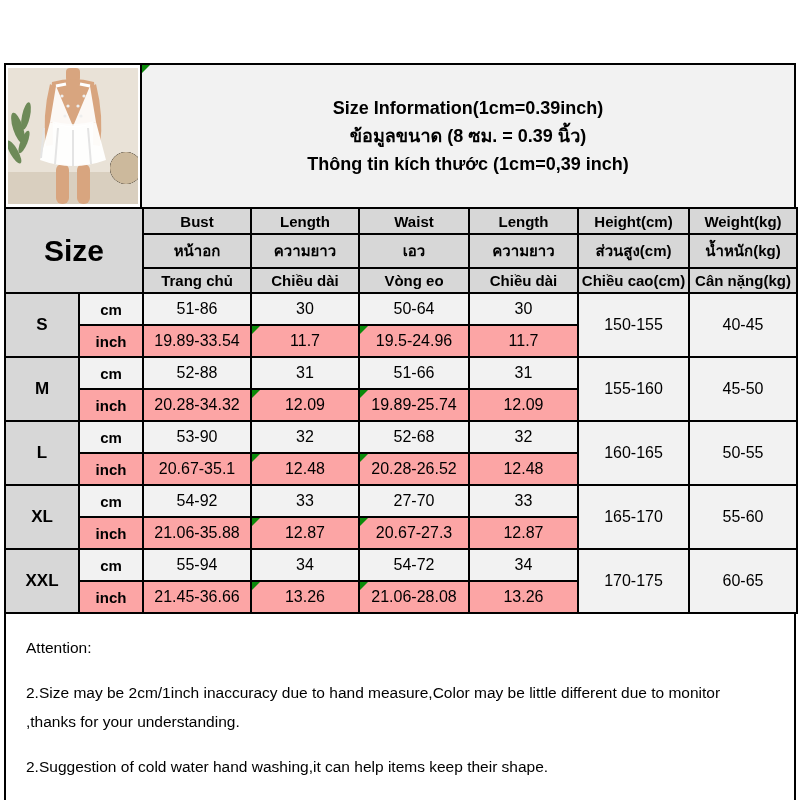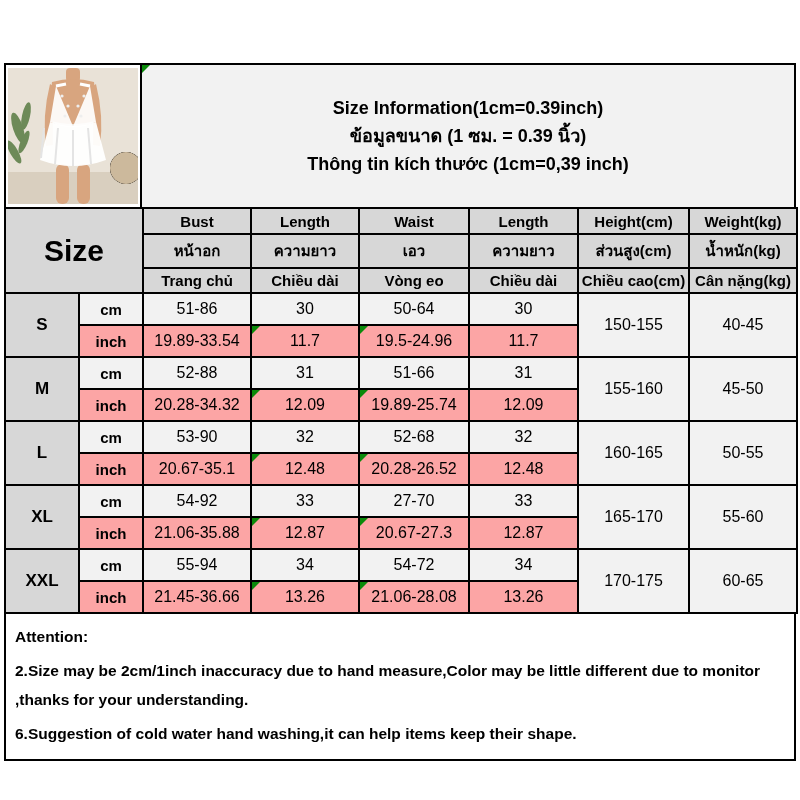--- a/index.html
+++ b/index.html
@@ -106,7 +106,7 @@
     </div>
     <div class="title-cell flag">
       <div class="t">Size Information(1cm=0.39inch)</div>
-      <div class="t">ข้อมูลขนาด (1 ซม. = 0.39 นิ้ว)</div>
+      <div class="t">ข้อมูลขนาด (8 ซม. = 0.39 นิ้ว)</div>
       <div class="t">Thông tin kích thước (1cm=0,39 inch)</div>
     </div>
   </div>

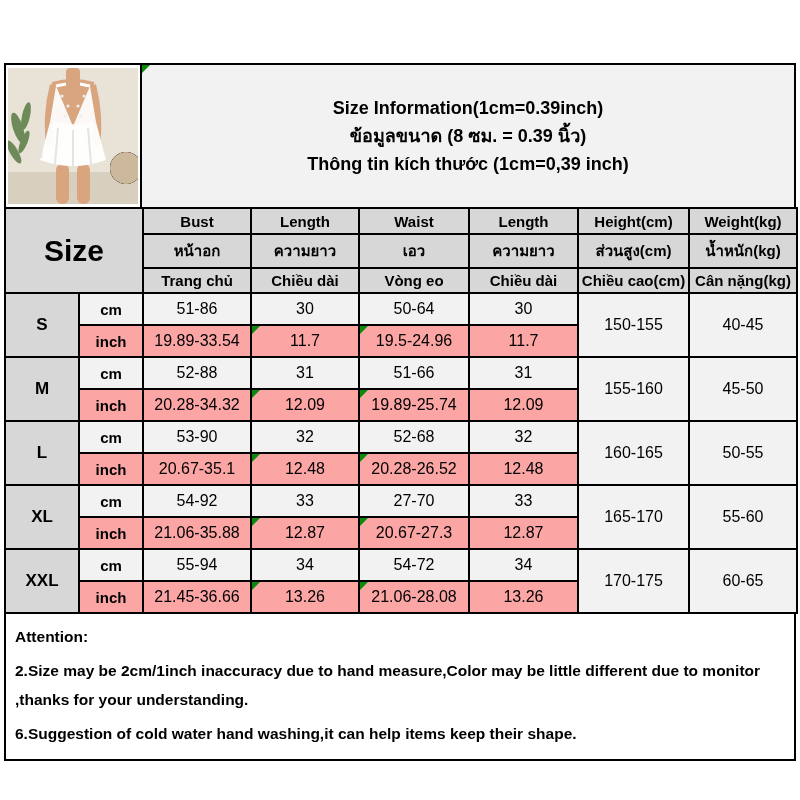--- a/index.html
+++ b/index.html
@@ -54,7 +54,7 @@
     min-height:127px;padding:3px 6px 6px 4px;
     font-size:15.5px;line-height:29px;
   }
-  .attention p{margin:5px;font-weight:bold;}
+  .attention p{margin:16px;}
 </style>
 </head>
 <body>

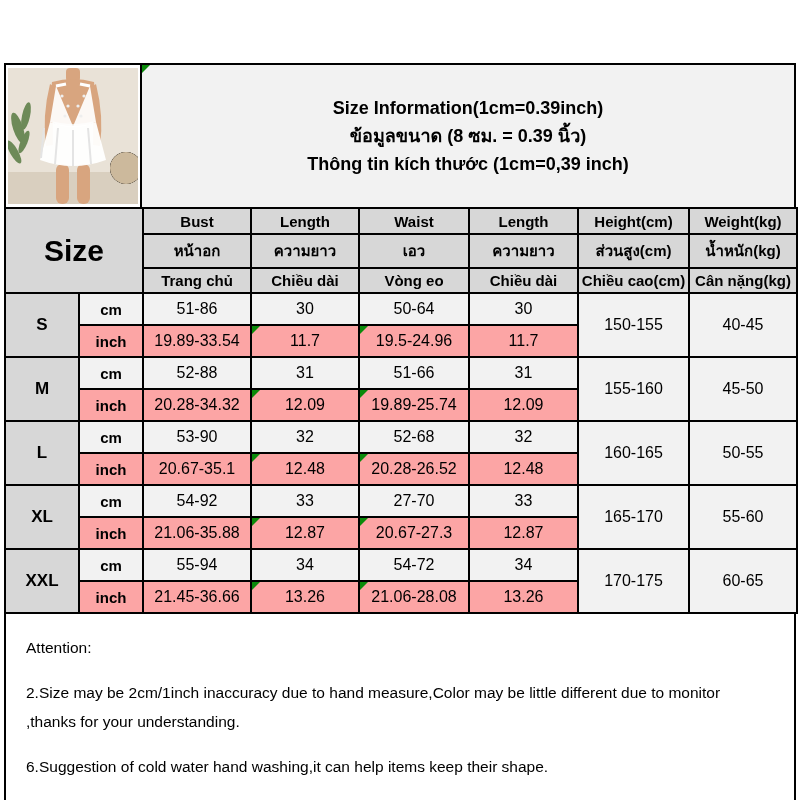--- a/index.html
+++ b/index.html
@@ -240,7 +240,7 @@
     <p>Attention:</p>
     <div>
         <p>2.Size may be 2cm/1inch inaccuracy due to hand measure,Color may be little different due to monitor ,thanks for your understanding.</p>
-        <p>6.Suggestion of cold water hand washing,it can help items keep their shape.</p>
+        <p>2.Suggestion of cold water hand washing,it can help items keep their shape.</p>
       </div>
   </div>
 

